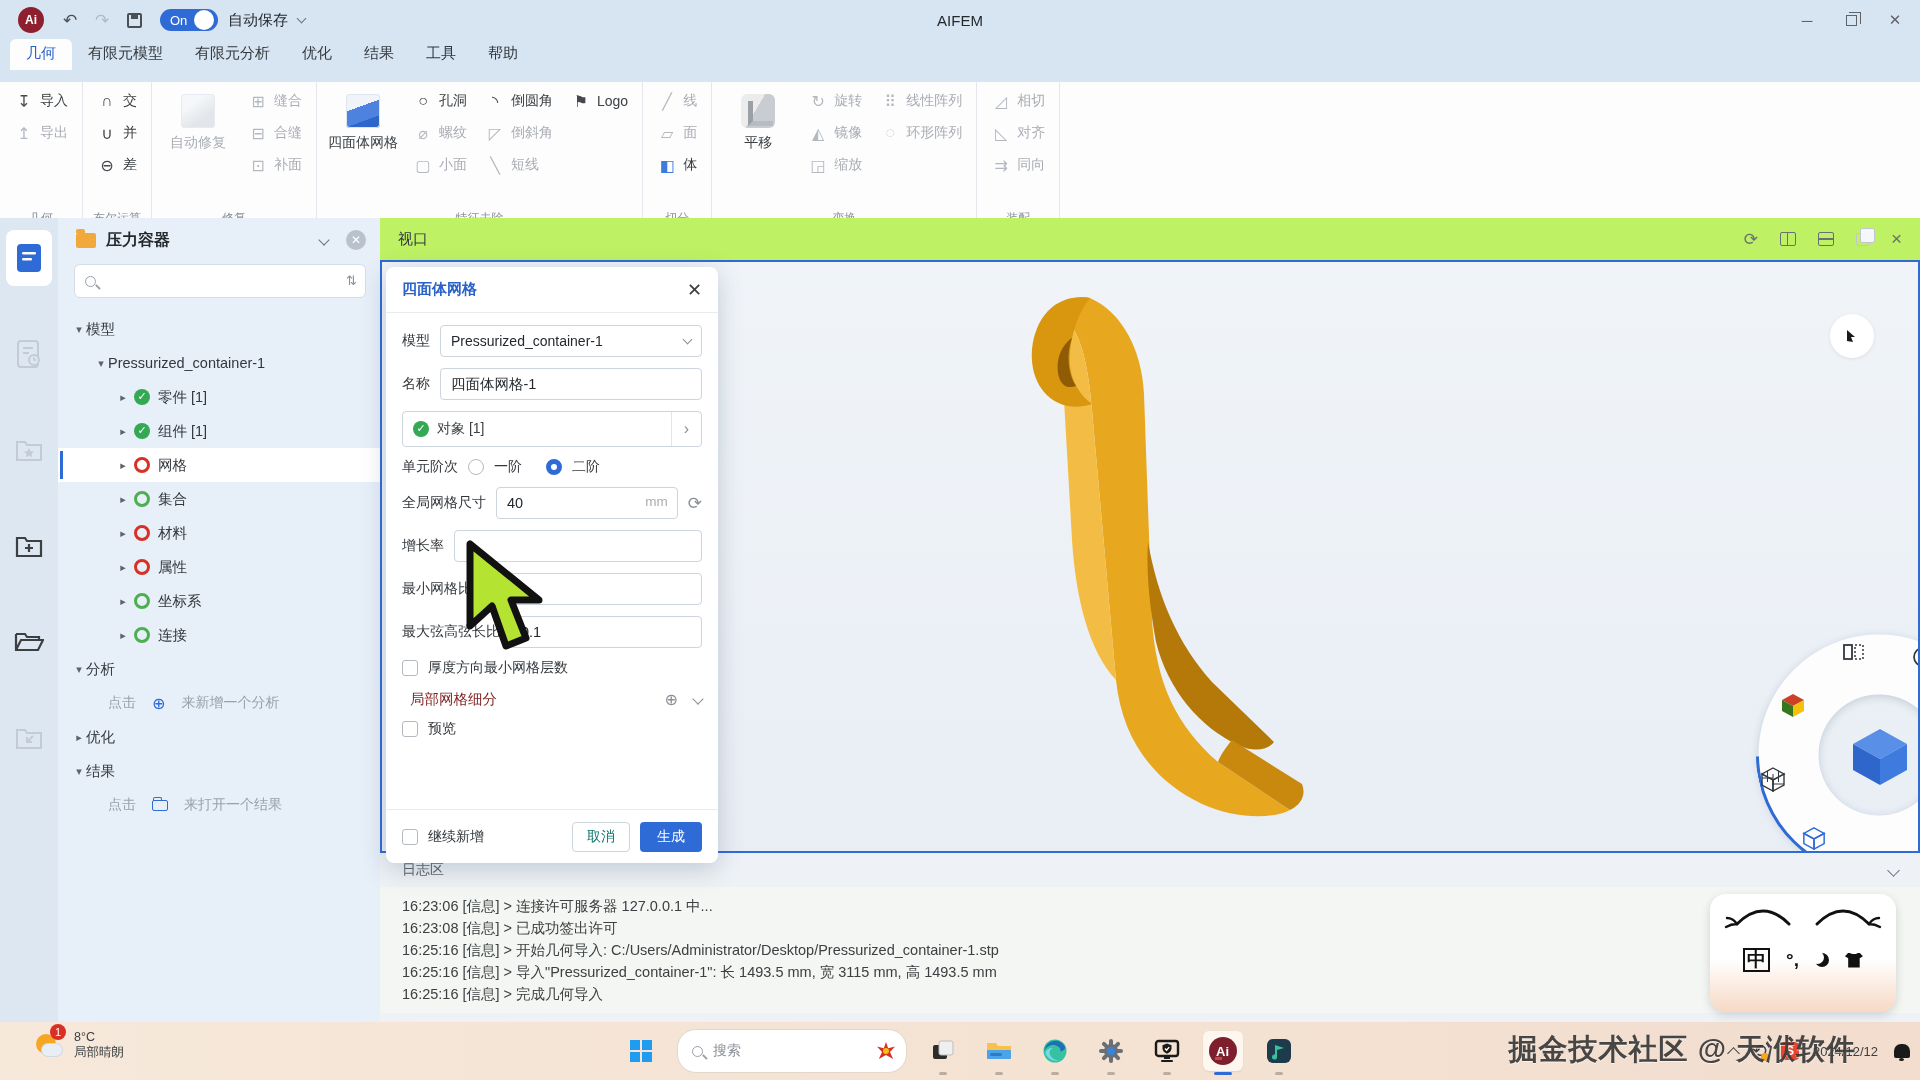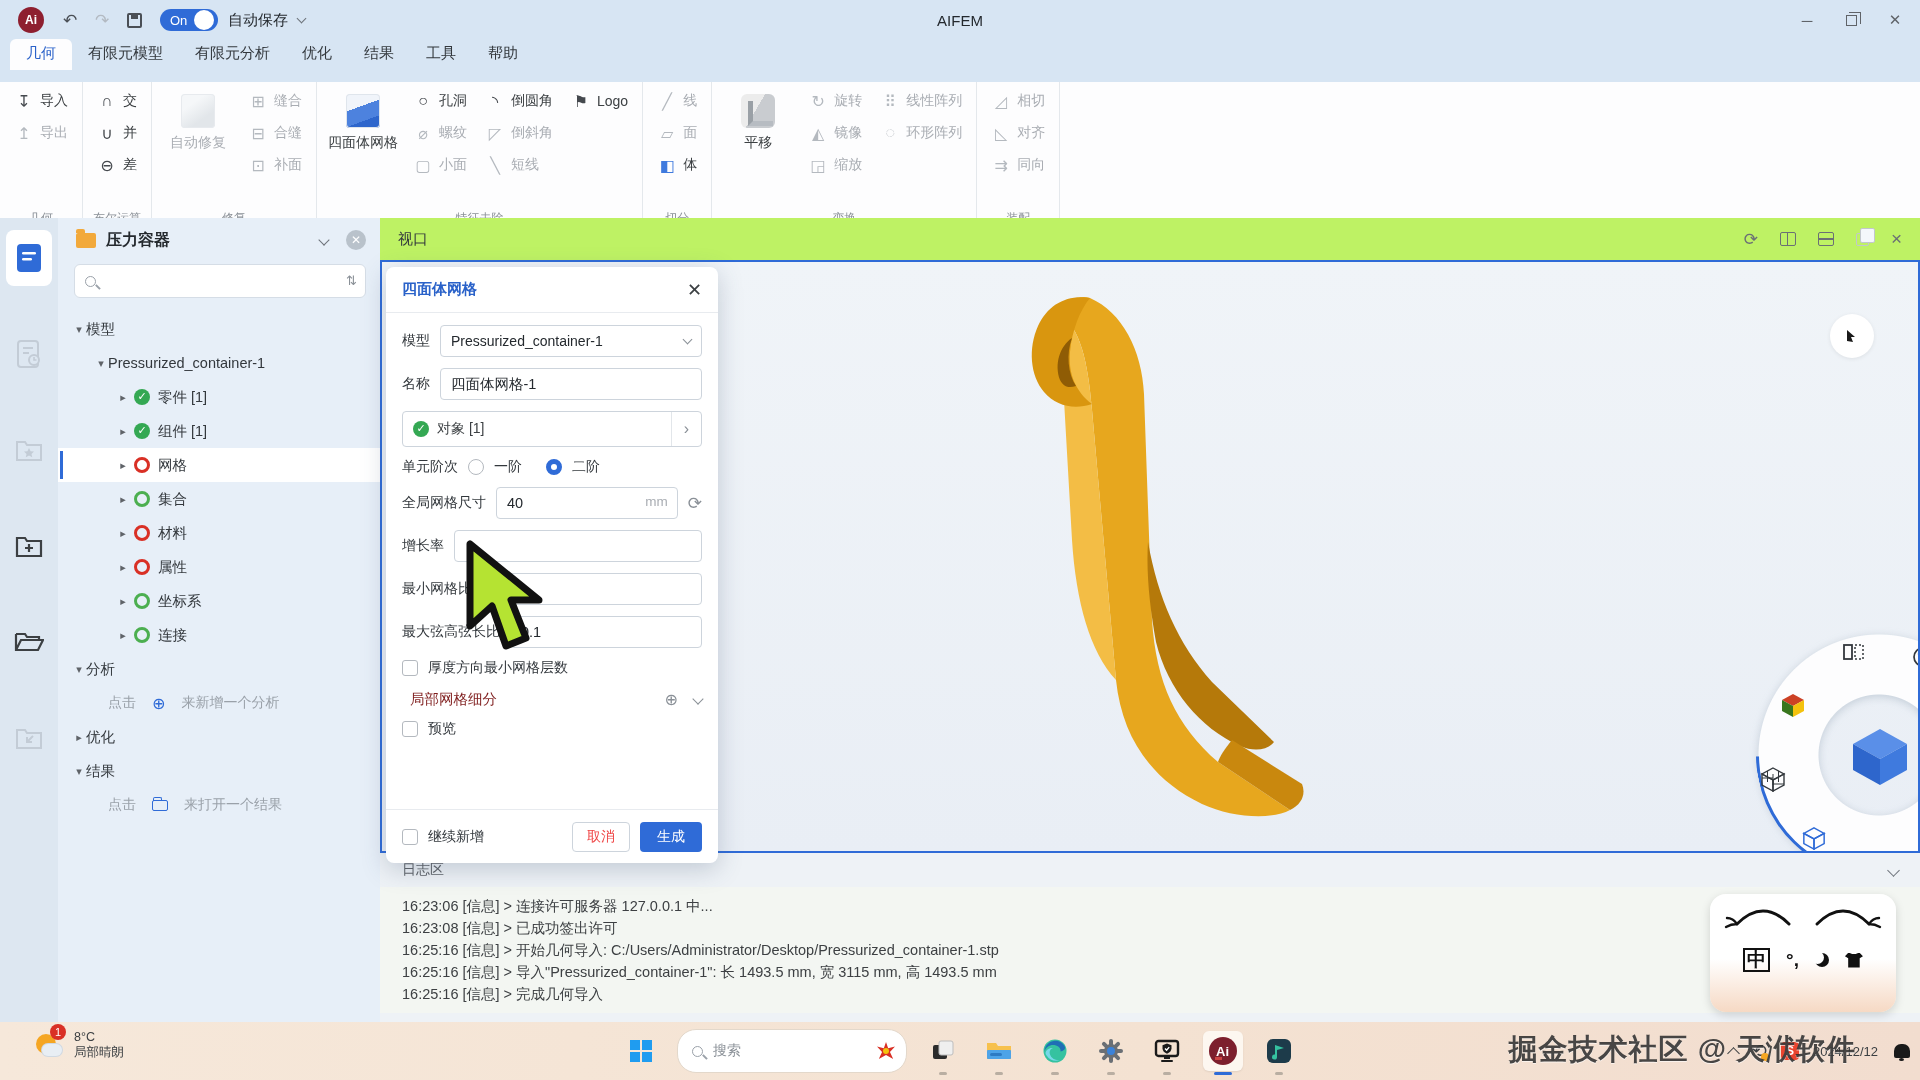--- a/index.html
+++ b/index.html
@@ -172,7 +172,7 @@
   .dsection .plus { margin-left:auto; color:#8a9097; font-size:16px; }
   .dsection .sc { margin-left:16px; width:8px; height:8px; border-right:1.6px solid #8a9097; border-bottom:1.6px solid #8a9097; transform:rotate(45deg); margin-top:-2px; }
   .dlg-footer { height:54px; border-top:1px solid #e8ebef; display:flex; align-items:center; padding:0 16px; gap:10px; }
-  .btn-cancel { width:58px; height:30px; border:1px solid #cdd4dc; border-radius:4px; background:#fff; font-size:14px; color:#ef4444;
+  .btn-cancel { width:58px; height:30px; border:1px solid #cdd4dc; border-radius:4px; background:#fff; font-size:14px; color:#0f766e;
                 display:flex; align-items:center; justify-content:center; margin-left:auto; }
   .btn-generate { width:62px; height:30px; border-radius:4px; background:#2f6bd7; color:#fff; font-size:14px;
                   display:flex; align-items:center; justify-content:center; }

